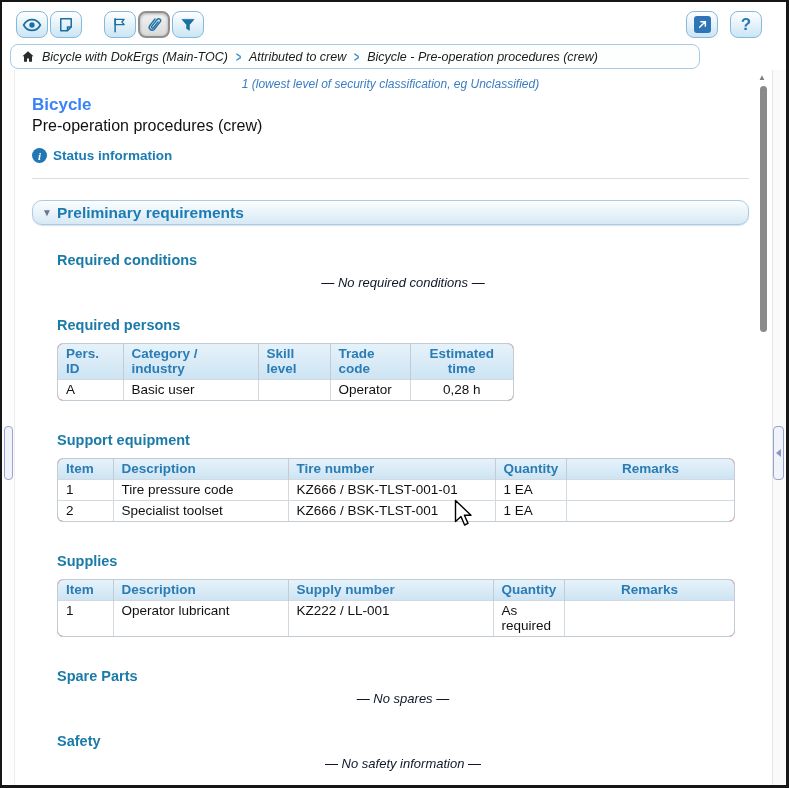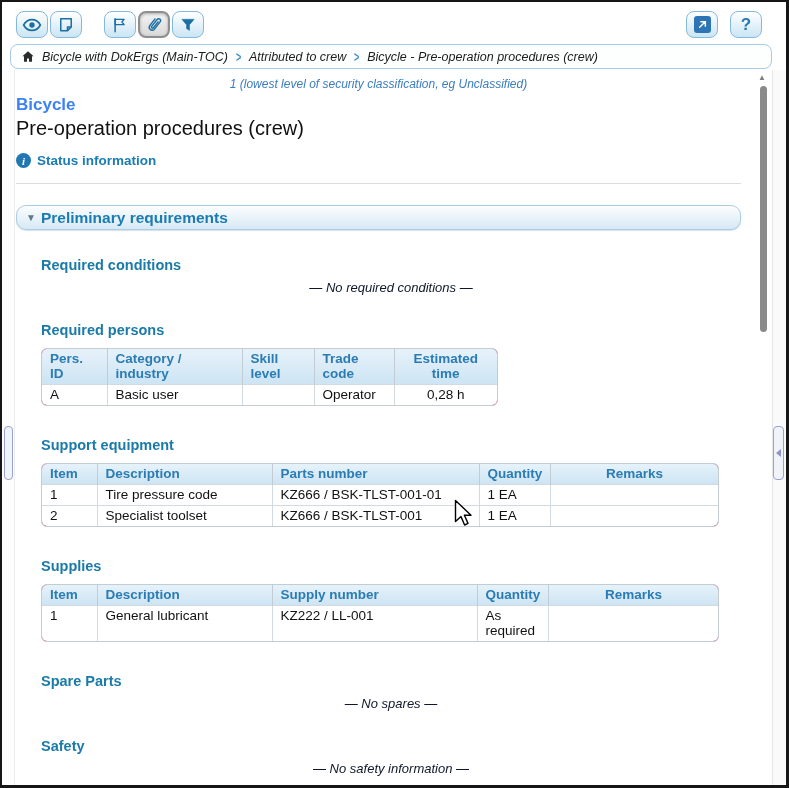--- a/index.html
+++ b/index.html
@@ -32,7 +32,7 @@
 
   
   .breadcrumb {
-    position:absolute; top:42px; left:8px; width:762px; height:25px;
+    position:absolute; top:42px; left:8px; width:690px; height:25px;
     border:1px solid #a9cbe4; border-radius:8px; background:#fdfefe;
     display:flex; align-items:center; padding:0 10px; gap:7px;
   }

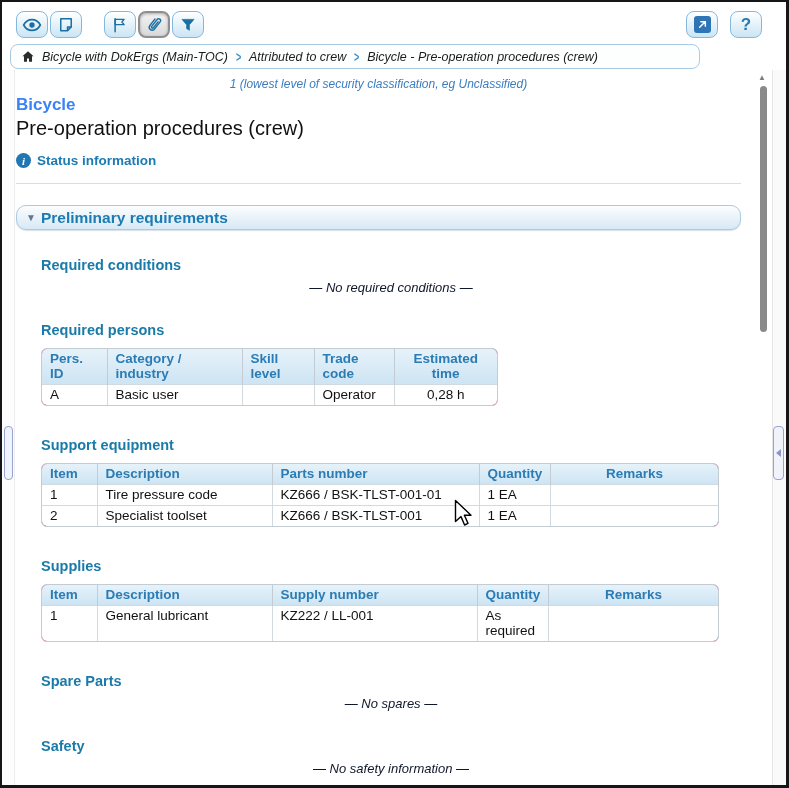--- a/index.html
+++ b/index.html
@@ -41,8 +41,8 @@
 
   
   .content {
-    position:absolute; top:68px; left:6px; width:743px;
-    padding:0 10px 0 8px;
+    position:absolute; top:68px; left:14px; width:743px;
+    padding:0 10px 0 16px;
   }
   .classification { text-align:center; margin-top:7px; font-style:italic; font-size:12px; color:#3a7dc0; }
   .dm-title { font-size:17px; font-weight:bold; color:#3b82f6; margin-top:4px; }

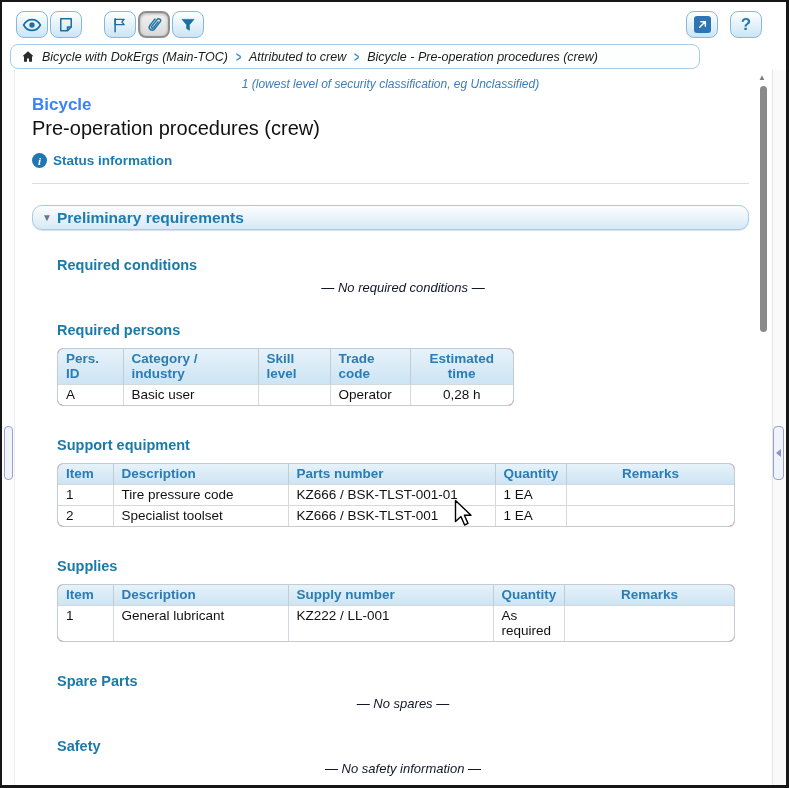--- a/index.html
+++ b/index.html
@@ -46,7 +46,7 @@
   }
   .classification { text-align:center; margin-top:7px; font-style:italic; font-size:12px; color:#3a7dc0; }
   .dm-title { font-size:17px; font-weight:bold; color:#3b82f6; margin-top:4px; }
-  .dm-subtitle { font-size:20px; color:#111; margin-top:2px; }
+  .dm-subtitle { font-size:16px; color:#111; margin-top:2px; }
   .status-link { display:flex; align-items:center; gap:6px; margin-top:13px; cursor:pointer; }
   .info-badge {
     width:15px; height:15px; border-radius:50%; background:#2077b4; color:#fff;

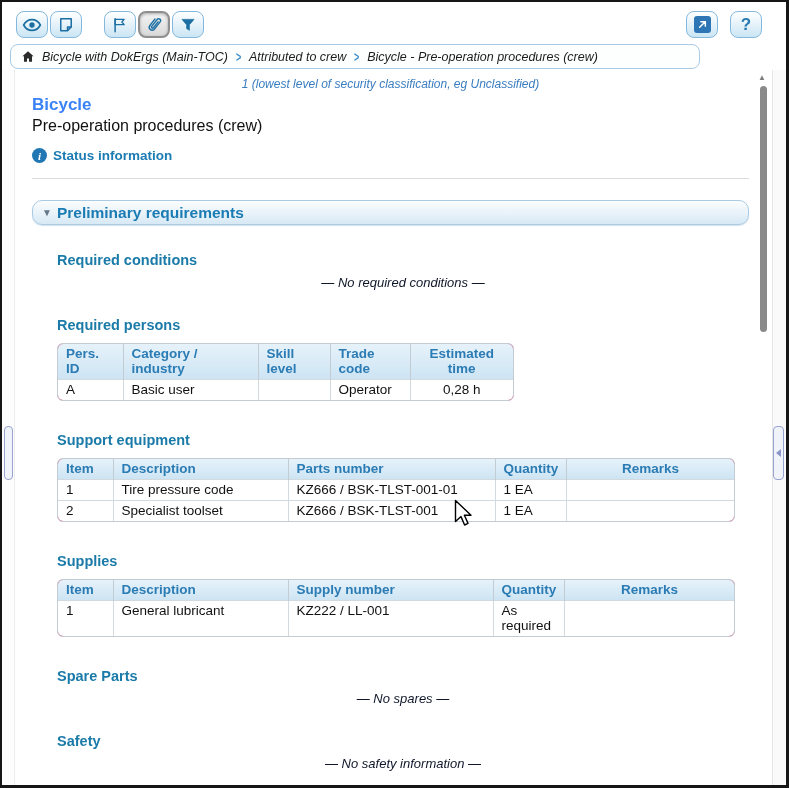--- a/index.html
+++ b/index.html
@@ -246,7 +246,7 @@
             <tr>
               <th>Item</th>
               <th>Description</th>
-              <th>Parts number</th>
+              <th>Tire number</th>
               <th>Quantity</th>
               <th>Remarks</th>
             </tr>

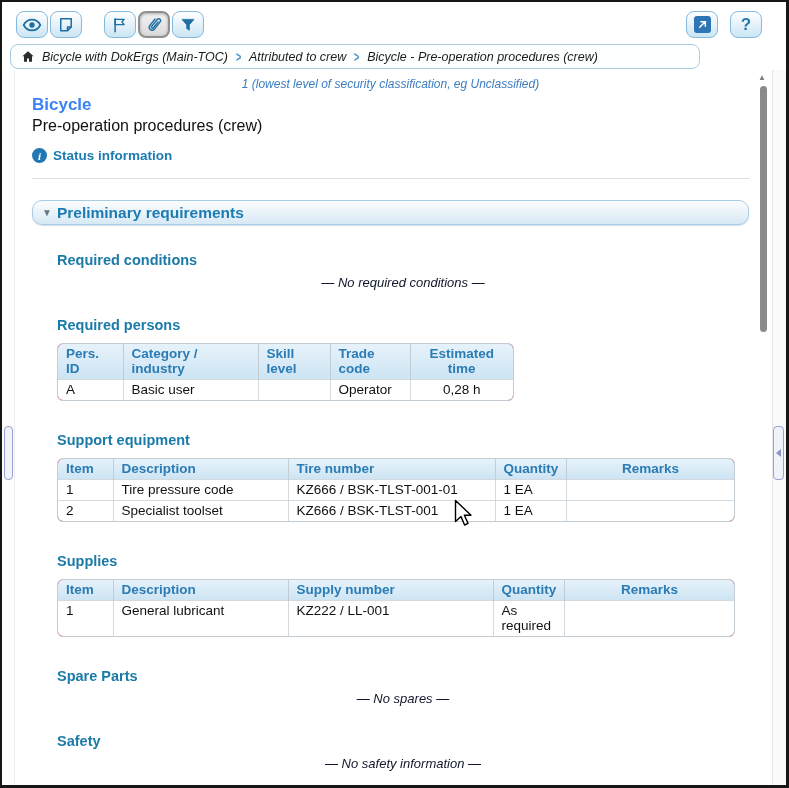--- a/index.html
+++ b/index.html
@@ -292,7 +292,7 @@
           <tbody>
             <tr>
               <td>1</td>
-              <td>General lubricant</td>
+              <td>Operator lubricant</td>
               <td>KZ222 / LL-001</td>
               <td>As required</td>
               <td></td>

